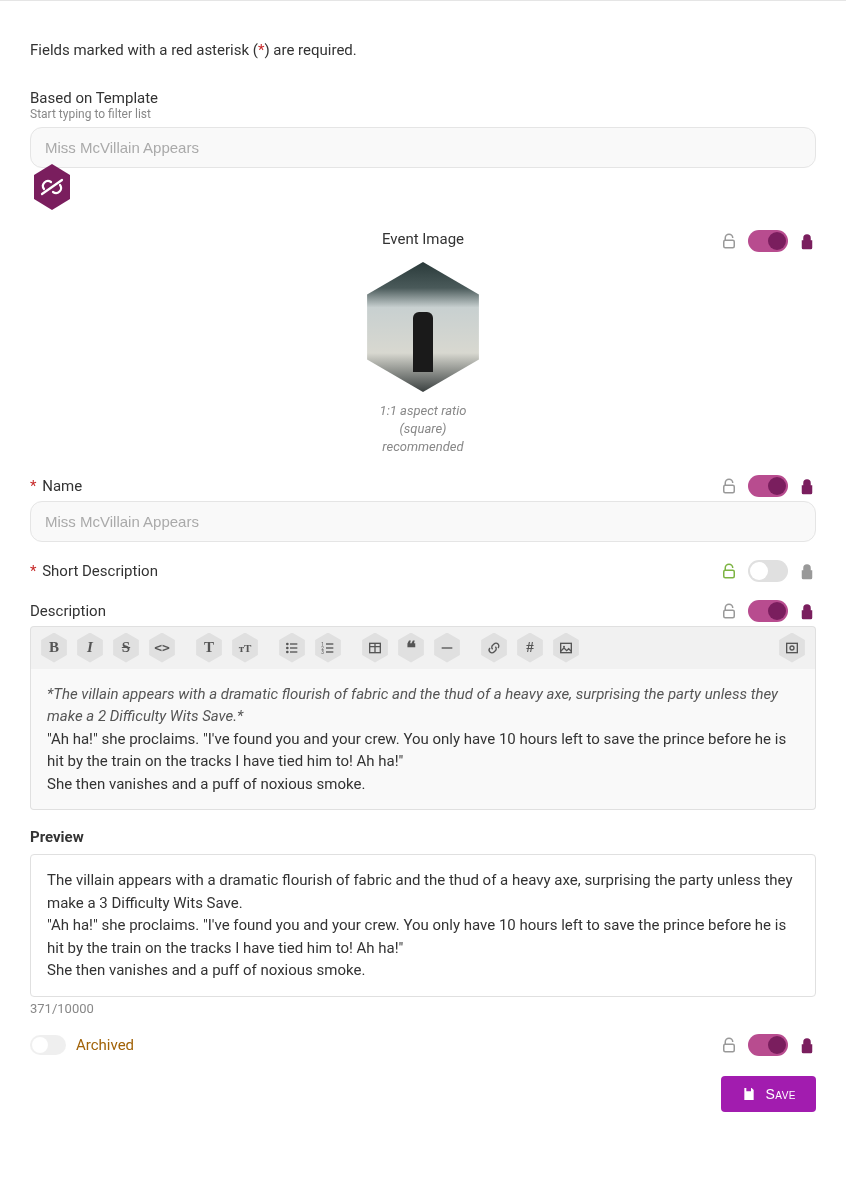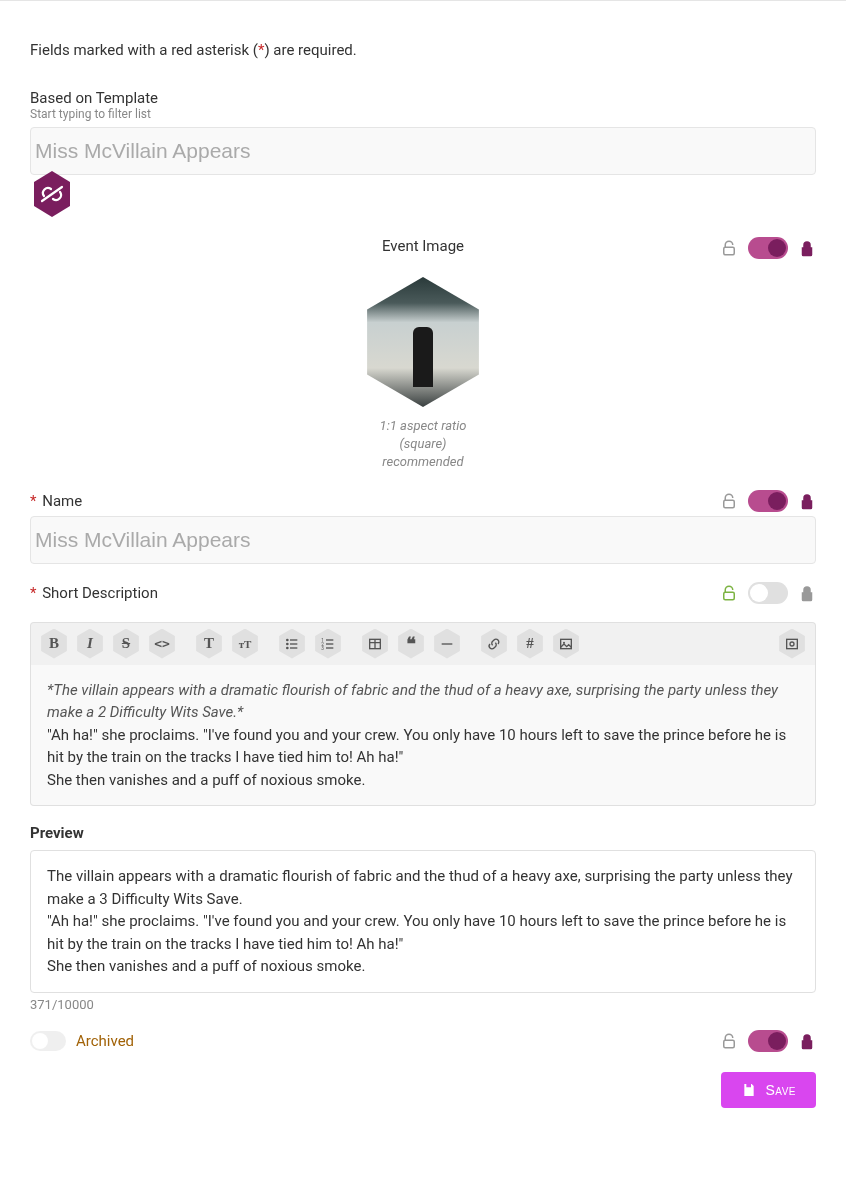--- a/index.html
+++ b/index.html
@@ -12,7 +12,7 @@
 .label { font-size: 15px; color: #333; }
 .label .req { color: #c62828; margin-right: 2px; }
 .sublabel { font-size: 12px; color: #888; margin-bottom: 6px; }
-.input { width: 100%; background: #f9f9f9; border: 1px solid #e5e5e5; border-radius: 4px; padding: 11px 4px; font-size: 21px; color: #333; }
+.input { width: 100%; background: #f9f9f9; border: 1px solid #e5e5e5; border-radius: 12px; padding: 11px 14px; font-size: 15px; color: #333; }
 .input::placeholder { color: #aaa; }
 .input.faded { color: #aaa; }
 .lock-controls { display: flex; align-items: center; gap: 10px; }

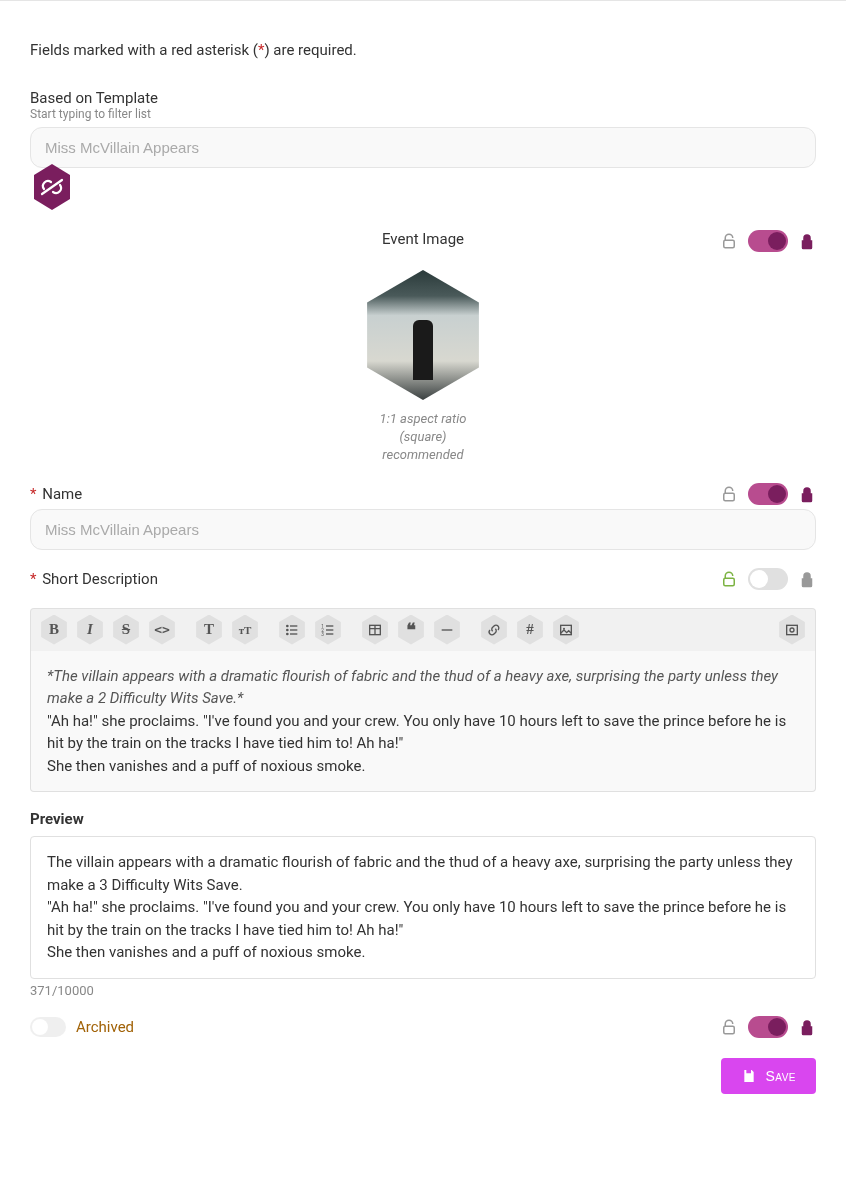--- a/index.html
+++ b/index.html
@@ -29,7 +29,7 @@
 .hex-badge { width: 44px; height: 50px; position: relative; cursor: pointer; margin-top: -6px; }
 .hex-badge svg { width: 44px; height: 50px; }
 .event-image-block { text-align: center; position: relative; }
-.event-image-title { font-size: 15px; color: #333; margin-bottom: 22px; }
+.event-image-title { font-size: 15px; color: #333; margin-bottom: 14px; }
 .event-img-hex { width: 130px; height: 130px; margin: 0 auto 10px auto; position: relative; clip-path: polygon(50% 0, 93% 25%, 93% 75%, 50% 100%, 7% 75%, 7% 25%); background: linear-gradient(to bottom, #2a3a3a 0%, #4a5a5a 20%, #c8d0d0 35%, #d8d8d0 70%, #3a4040 100%); display:flex; align-items:center; justify-content:center; }
 .event-img-hex .silhouette { width:20px; height:60px; background:#1a1a1a; margin-top:30px; border-radius:6px 6px 0 0; }
 .aspect-hint { font-size: 13px; font-style: italic; color: #888; line-height: 1.4; }

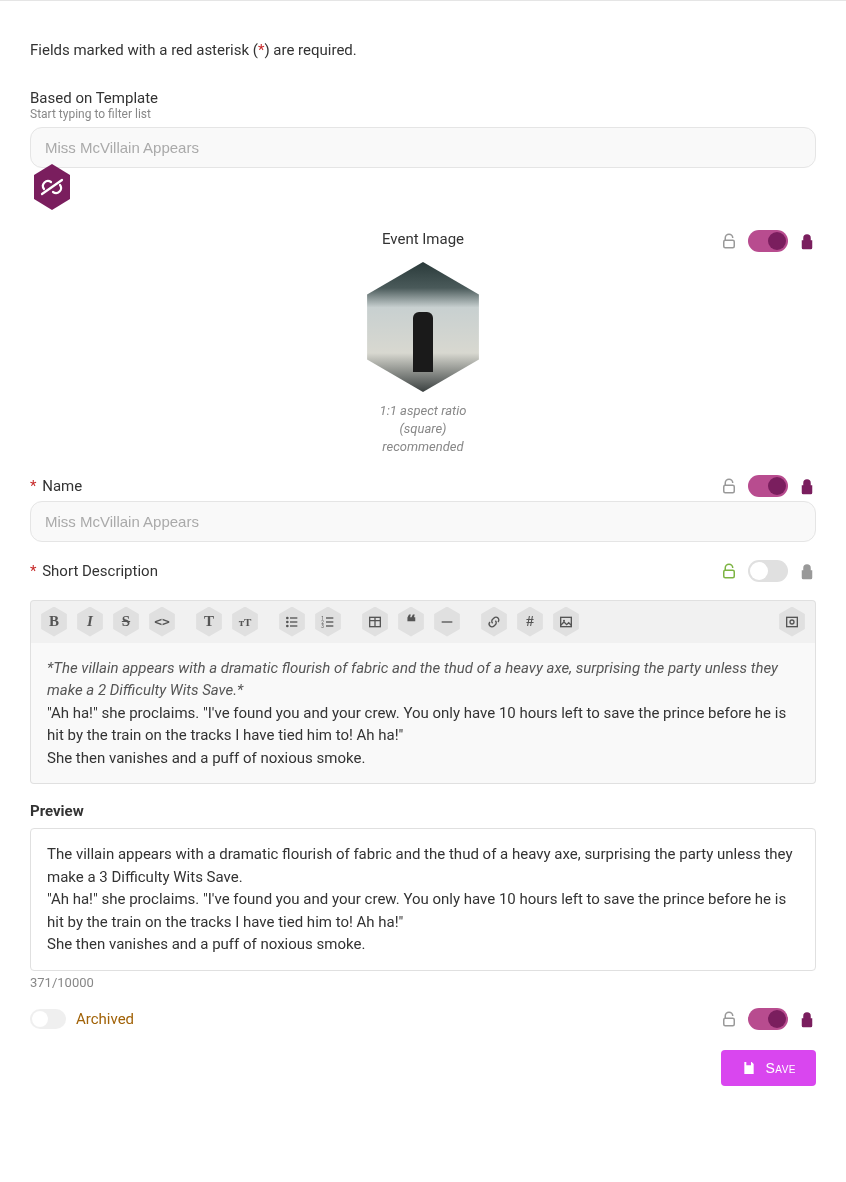--- a/index.html
+++ b/index.html
@@ -143,6 +143,21 @@
   </div>
 
   <div class="field-block">
+    <div class="label-row">
+      <div class="label">Description</div>
+      <div class="lock-controls">
+        <svg class="lock-icon" viewBox="0 0 24 24">
+            <path class="lock-open" d="M7 11 V8 a5 5 0 0 1 10 0" fill="none"></path>
+            <rect class="lock-open" x="5" y="11" width="14" height="10" rx="2" fill="none"></rect>
+          </svg>
+        <div class="toggle on">
+            <div class="knob"></div>
+          </div>
+        <svg class="lock-icon" viewBox="0 0 24 24">
+            <path class="lock-closed" d="M7 11 V8 a5 5 0 0 1 10 0 V11 M5 11 h14 v10 a2 2 0 0 1 -2 2 h-10 a2 2 0 0 1 -2 -2 z"></path>
+          </svg>
+      </div>
+    </div>
 
     <div class="editor-toolbar">
       <div class="tb-btn">

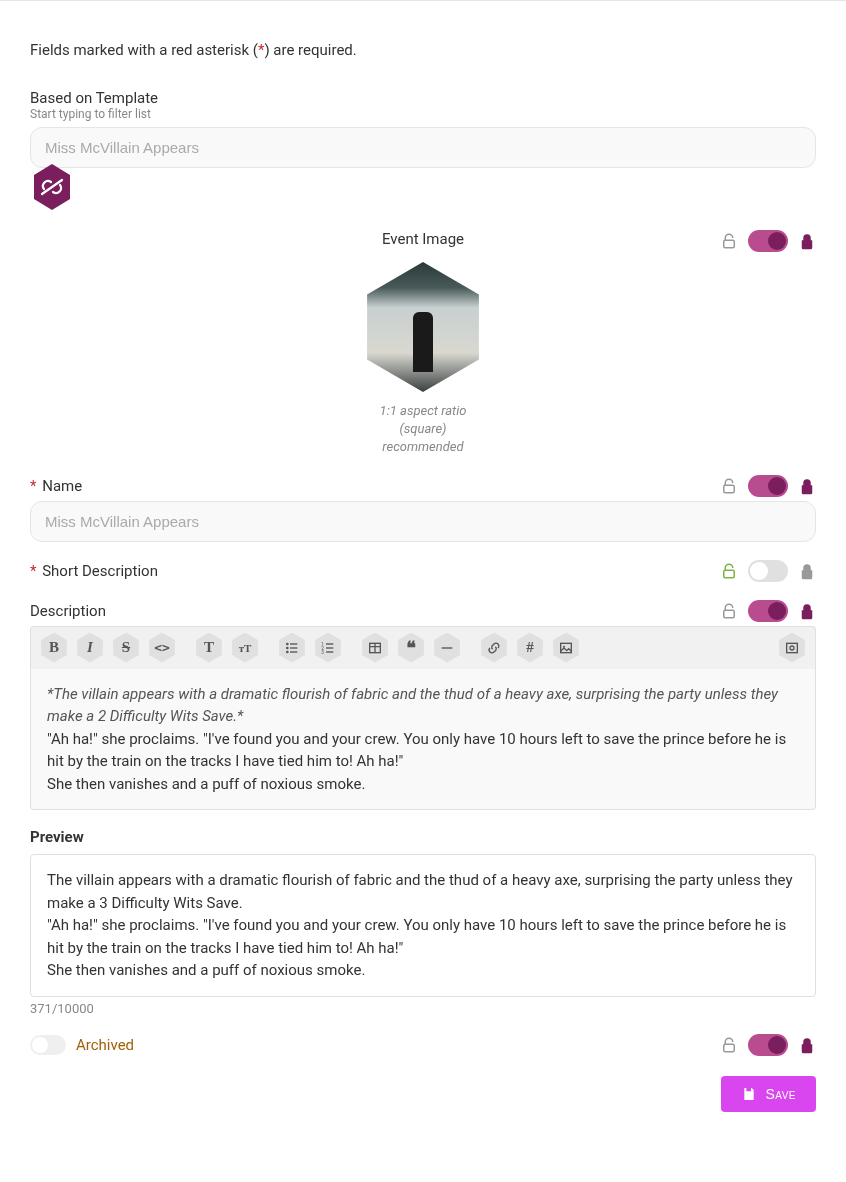--- a/index.html
+++ b/index.html
@@ -53,7 +53,7 @@
 .toggle.small .knob { width: 16px; height: 16px; }
 .toggle.disabled { opacity: .5; }
 .save-row { text-align: right; margin-top: 20px; }
-.save-btn { background: #d946ef; color: #fff; border: none; border-radius: 4px; padding: 10px 20px; font-size: 14px; font-weight: 500; letter-spacing: 0.5px; cursor: pointer; display: inline-flex; align-items: center; gap: 8px; font-variant: small-caps; }
+.save-btn { background: #a21caf; color: #fff; border: none; border-radius: 4px; padding: 10px 20px; font-size: 14px; font-weight: 500; letter-spacing: 0.5px; cursor: pointer; display: inline-flex; align-items: center; gap: 8px; font-variant: small-caps; }
 .save-btn svg { width: 16px; height: 16px; fill: #fff; }
 </style>
 </head>

